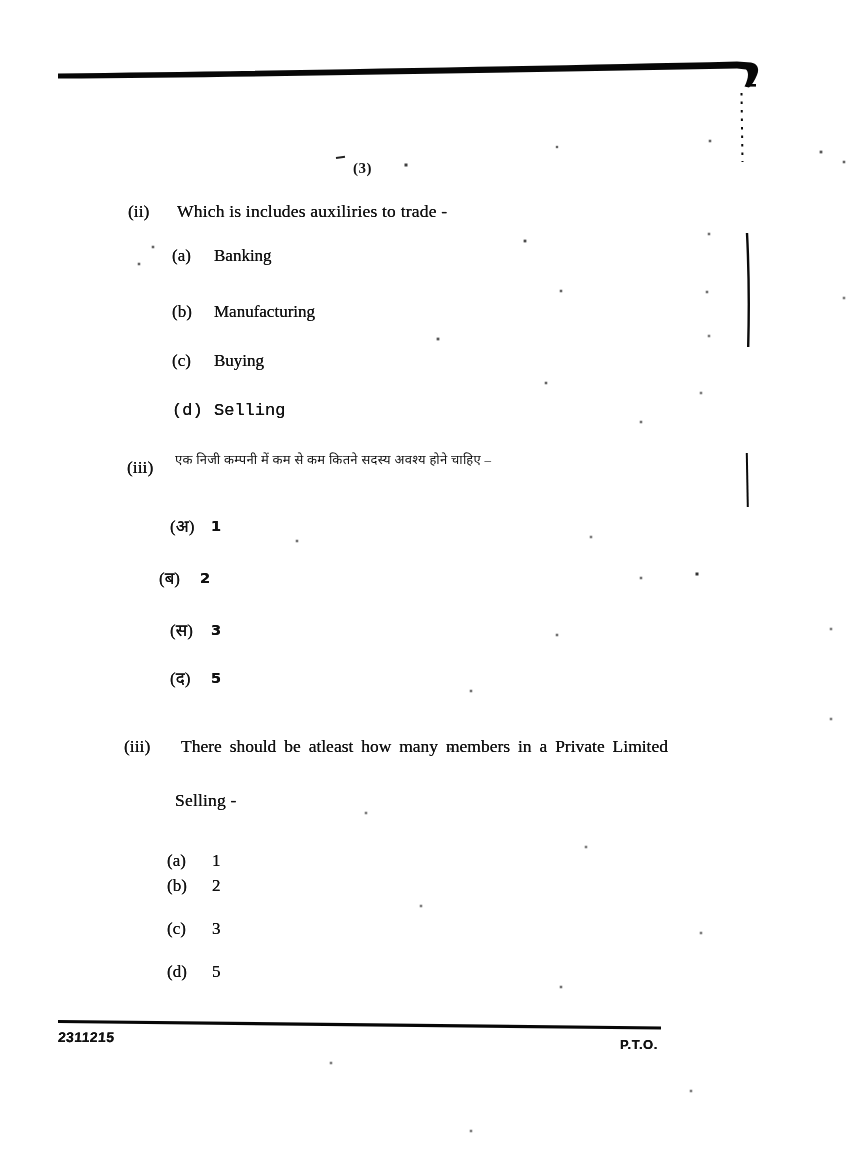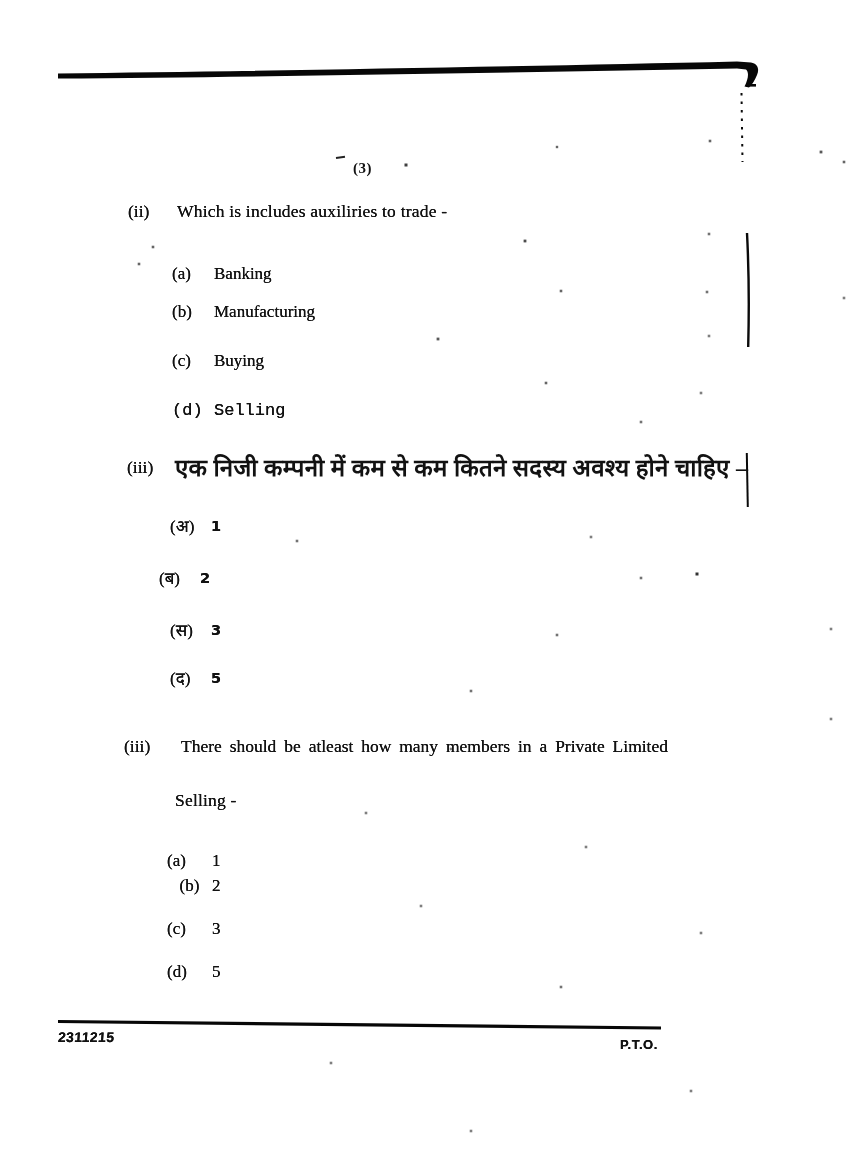--- a/index.html
+++ b/index.html
@@ -81,7 +81,7 @@
     <span class="abs qnum qnum-strong" style="left:128px;top:201px;">(ii)</span>
     <div class="abs qtext" style="left:177px;top:201px;">Which is includes auxiliries to trade -</div>
 
-    <div class="abs opt q2" style="left:172px;top:264px;">
+    <div class="abs opt q2" style="left:172px;top:246px;">
       <span class="olabel">(a)</span><span class="otext">Banking</span>
     </div>
     <div class="abs opt q2" style="left:172px;top:302px;">

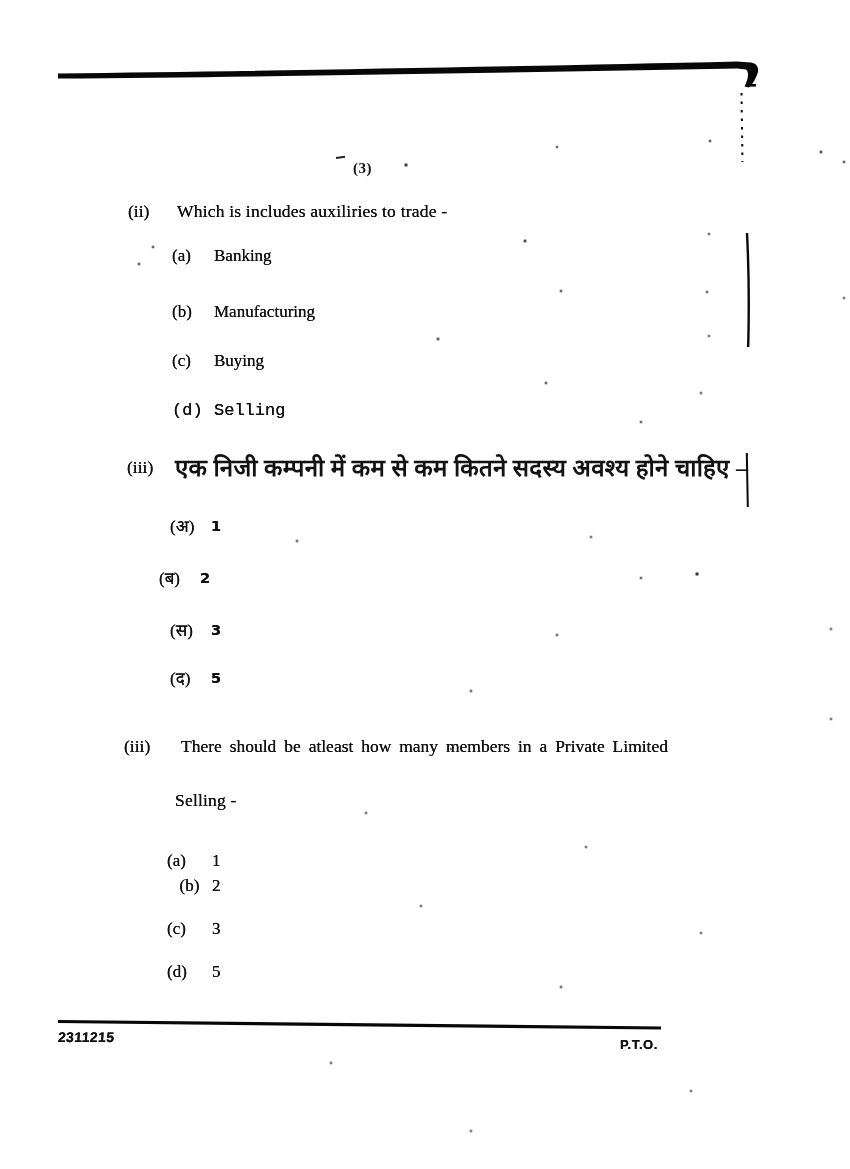--- a/index.html
+++ b/index.html
@@ -12,7 +12,7 @@
   .pagenum{font-weight:bold;font-size:15px;letter-spacing:0.5px;}
   .qnum{font-size:17.5px;}
   .qtext{font-size:17.5px;letter-spacing:0.2px;text-shadow:0 0 0.4px #000;}
-  .qtext-hi{font-size:24px;font-weight:bold;letter-spacing:0.3px;}
+  .qtext-hi{font-size:13px;font-weight:normal;letter-spacing:0.3px;}
   .qnum-strong{text-shadow:0 0 0.5px #000;}
   .opt{font-size:17px;text-shadow:0 0 0.3px #000;}
   .opt .olabel{display:inline-block;}

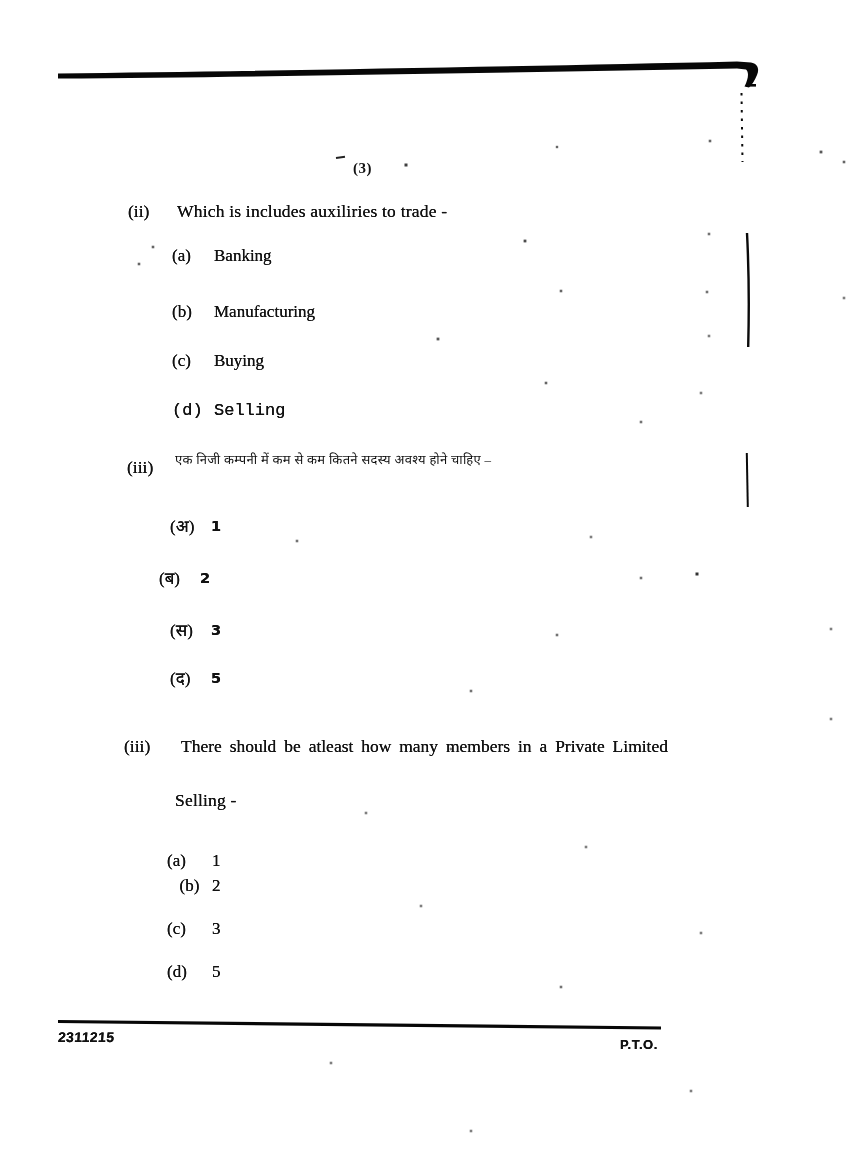--- a/index.html
+++ b/index.html
@@ -121,7 +121,7 @@
     <div class="abs opt q4" style="left:167px;top:851px;">
       <span class="olabel">(a)</span><span class="otext">1</span>
     </div>
-    <div class="abs opt q4" style="left:167px;top:876px;text-align:center;">
+    <div class="abs opt q4" style="left:167px;top:876px;">
       <span class="olabel">(b)</span><span class="otext">2</span>
     </div>
     <div class="abs opt q4" style="left:167px;top:919px;">

